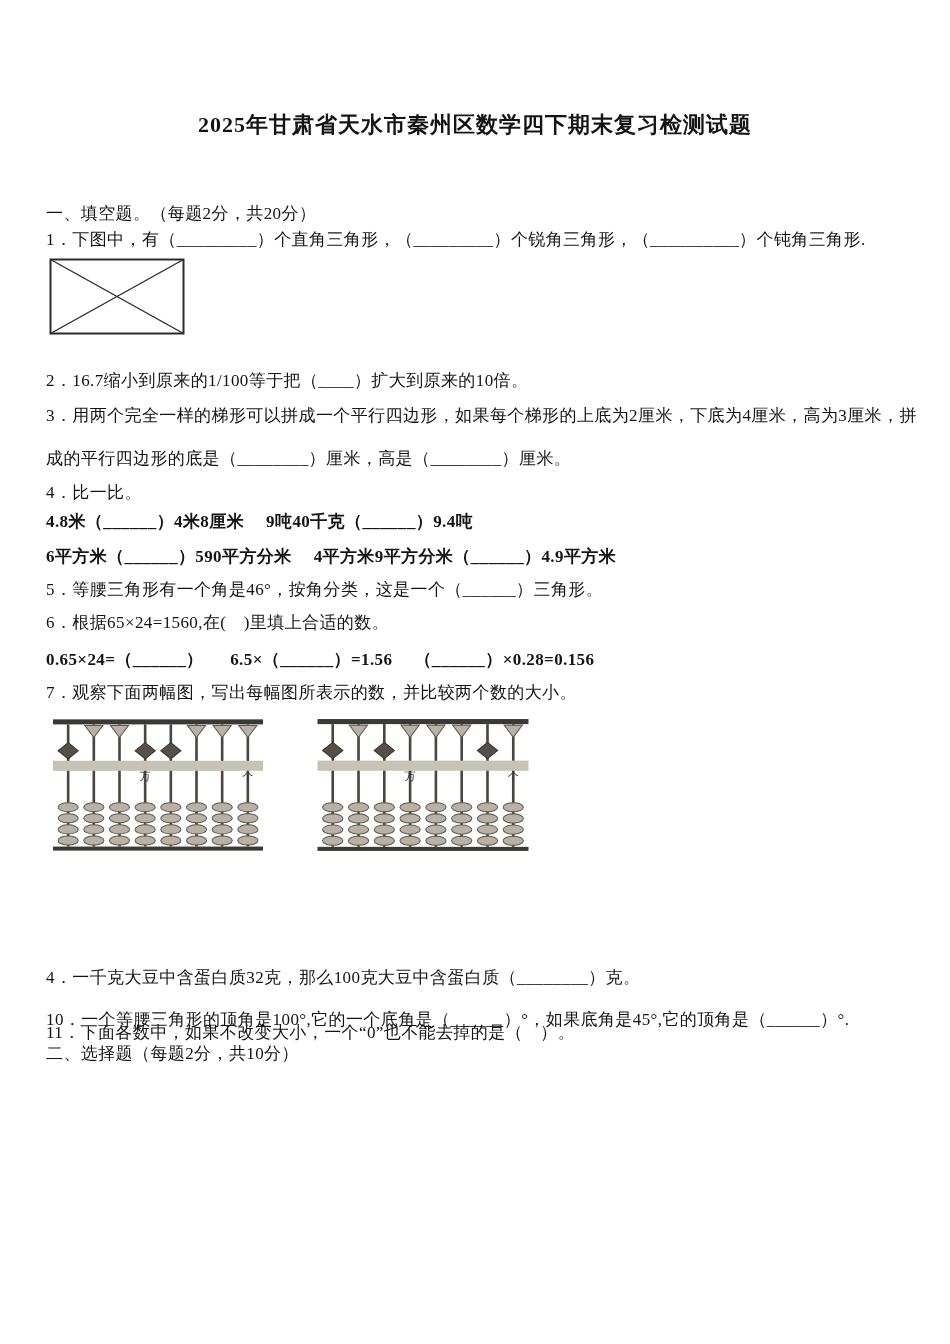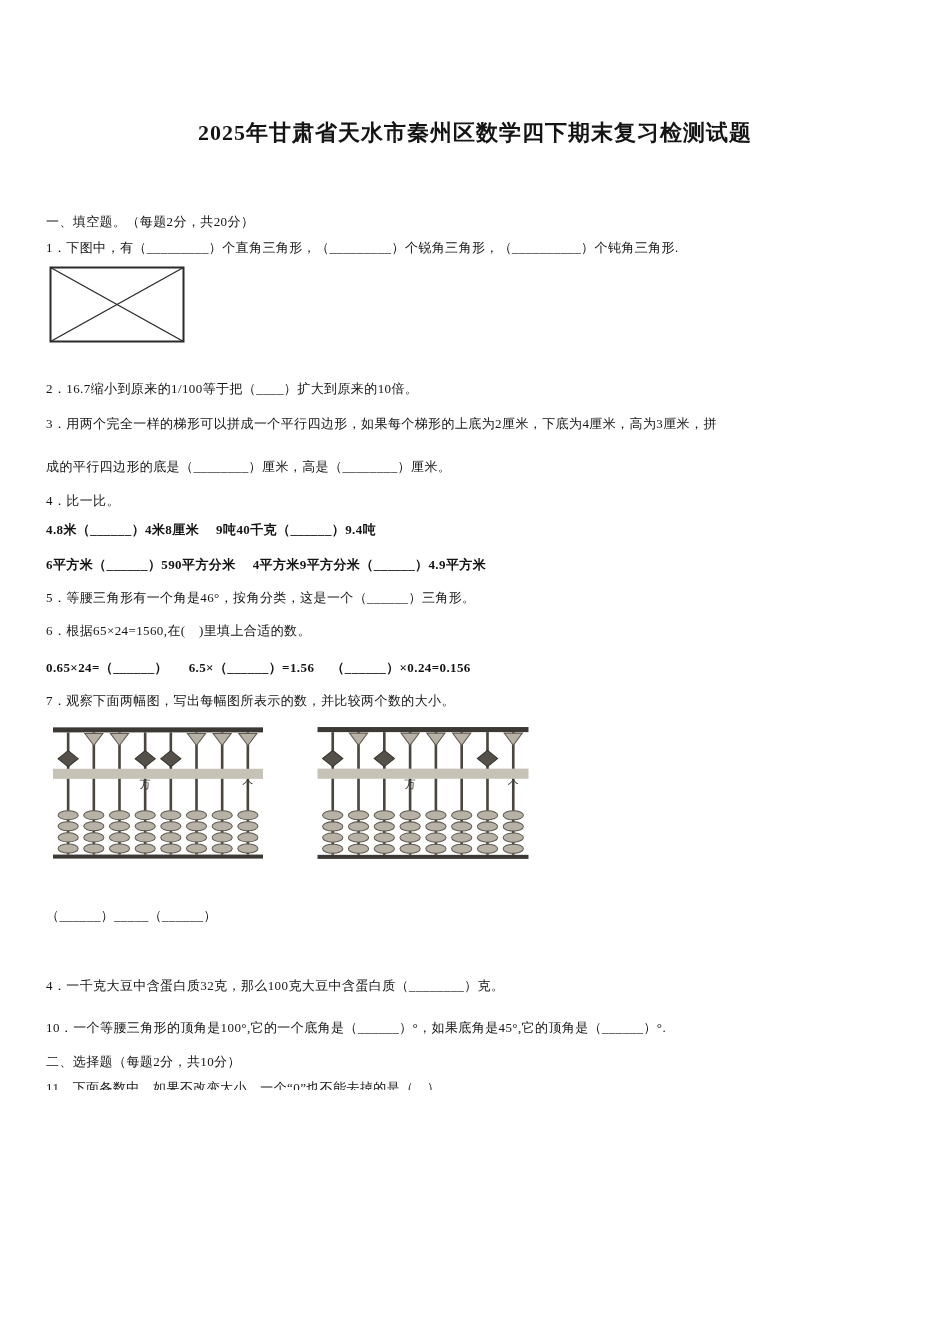--- a/index.html
+++ b/index.html
@@ -5,7 +5,7 @@
   * { margin:0; padding:0; box-sizing:border-box; }
   html,body { background:#ffffff; }
   .page {
-    position:relative; width:950px; height:1082px; margin:8px auto;
+    position:relative; width:950px; height:1082px; margin:0 auto;
     background:#ffffff; overflow:hidden;
     font-family:"Liberation Serif","DejaVu Serif",serif;
     color:#141414;

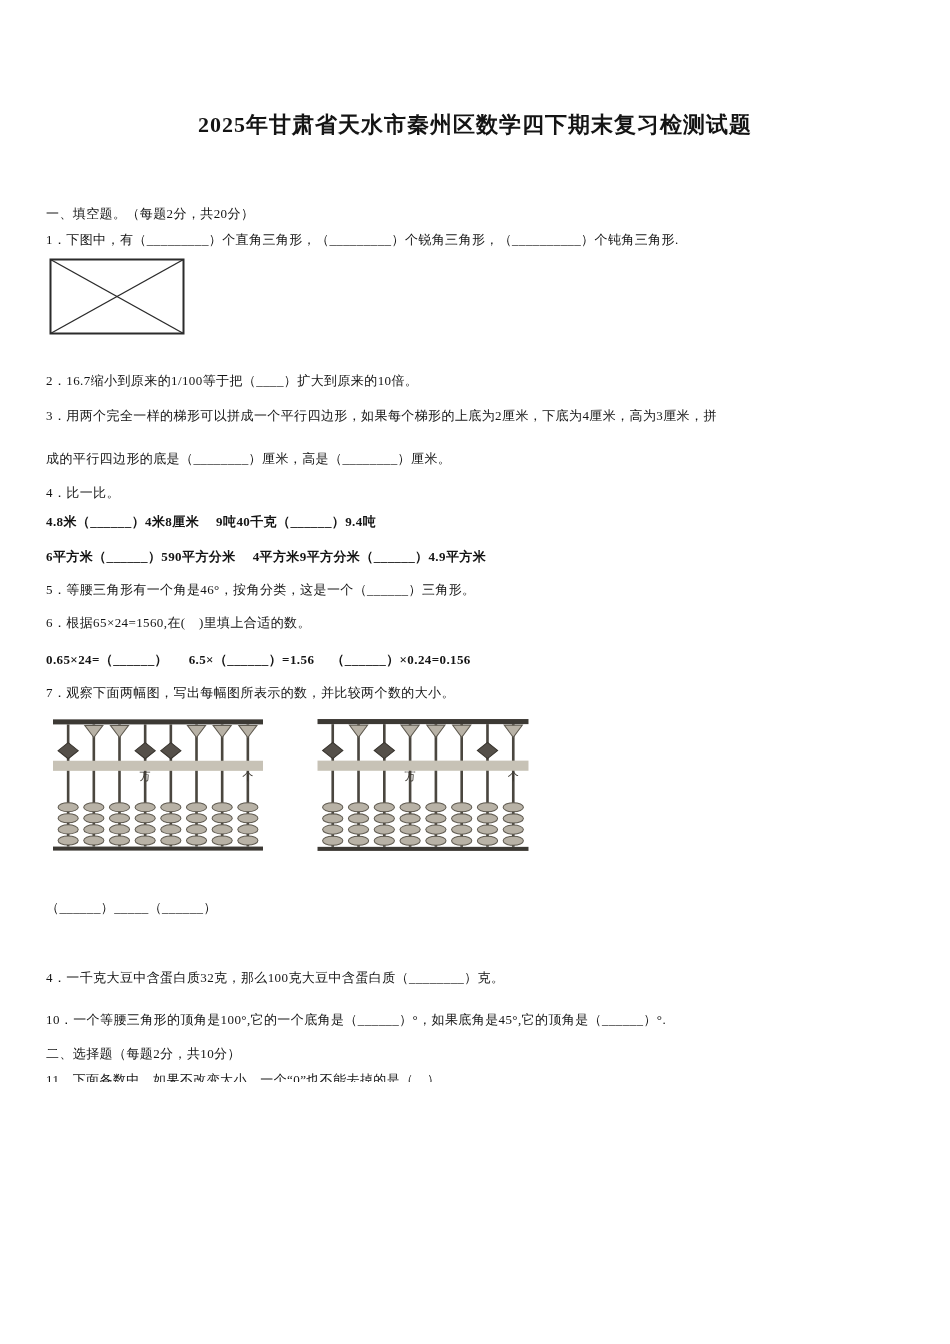--- a/index.html
+++ b/index.html
@@ -17,7 +17,7 @@
   }
   .ln {
     position:absolute; left:46px; right:30px;
-    font-size:13px; line-height:22px; white-space:pre-wrap;
+    font-size:17px; line-height:22px; white-space:pre-wrap;
     letter-spacing:0.4px;
   }
   .bold { font-weight:bold; }

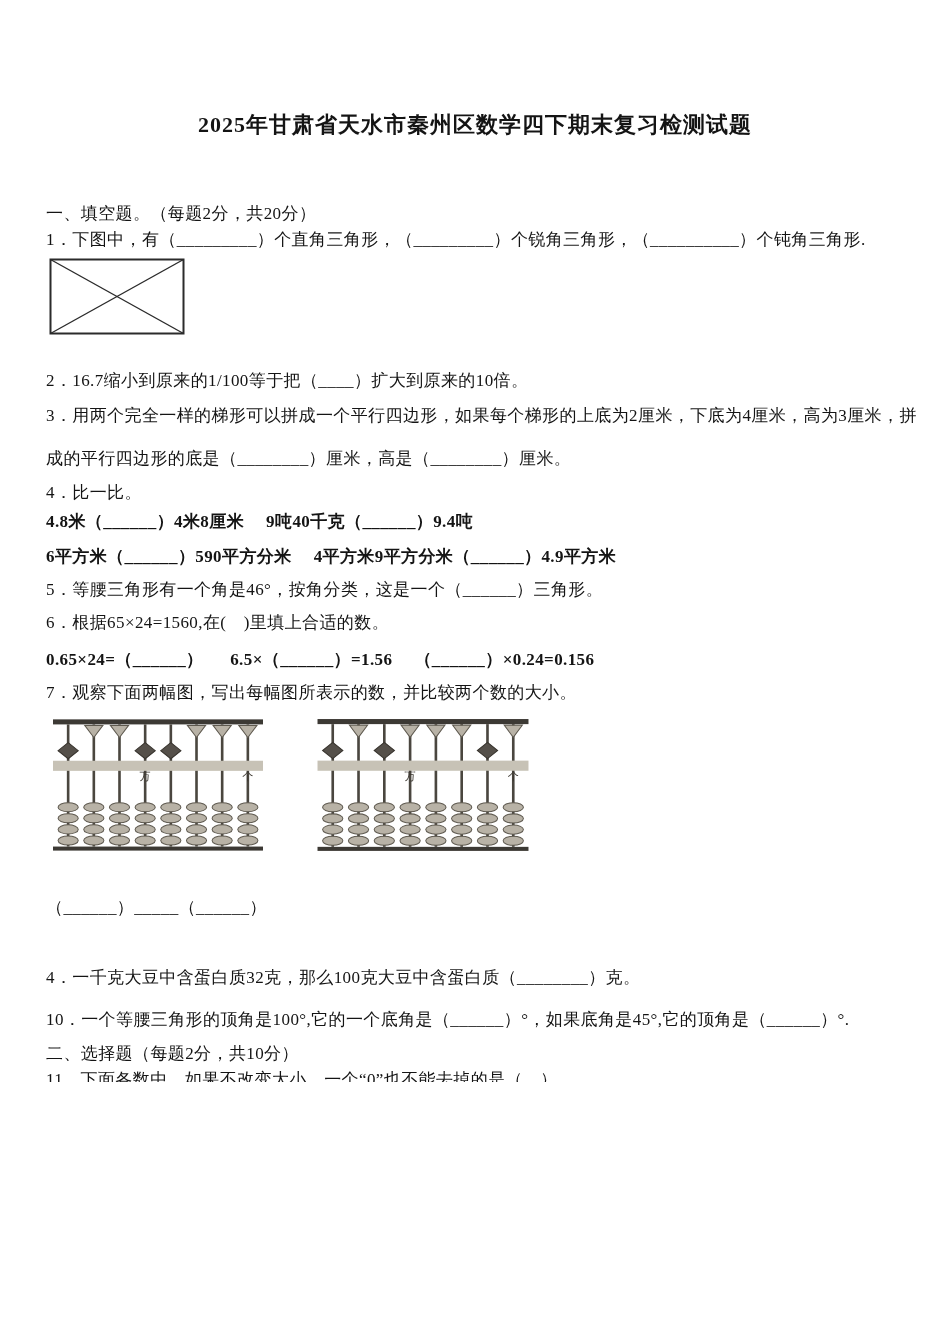--- a/index.html
+++ b/index.html
@@ -51,7 +51,7 @@
   <div class="ln bold" style="top:546px">6平方米（______）590平方分米　 4平方米9平方分米（______）4.9平方米</div>
   <div class="ln" style="top:579px">5．等腰三角形有一个角是46°，按角分类，这是一个（______）三角形。</div>
   <div class="ln" style="top:612px">6．根据65×24=1560,在(　)里填上合适的数。</div>
-  <div class="ln bold" style="top:649px">0.65×24=（______）　  6.5×（______）=1.56　 （______）×0.24=0.156</div>
+  <div class="ln bold" style="top:649px">0.65×24=（______）　  6.5×（______）=1.56　 （______）×0.28=0.156</div>
   <div class="ln" style="top:682px">7．观察下面两幅图，写出每幅图所表示的数，并比较两个数的大小。</div>
 
   <div class="fig abacus-l"><svg viewBox="0 0 210 140" width="100%" height="100%">

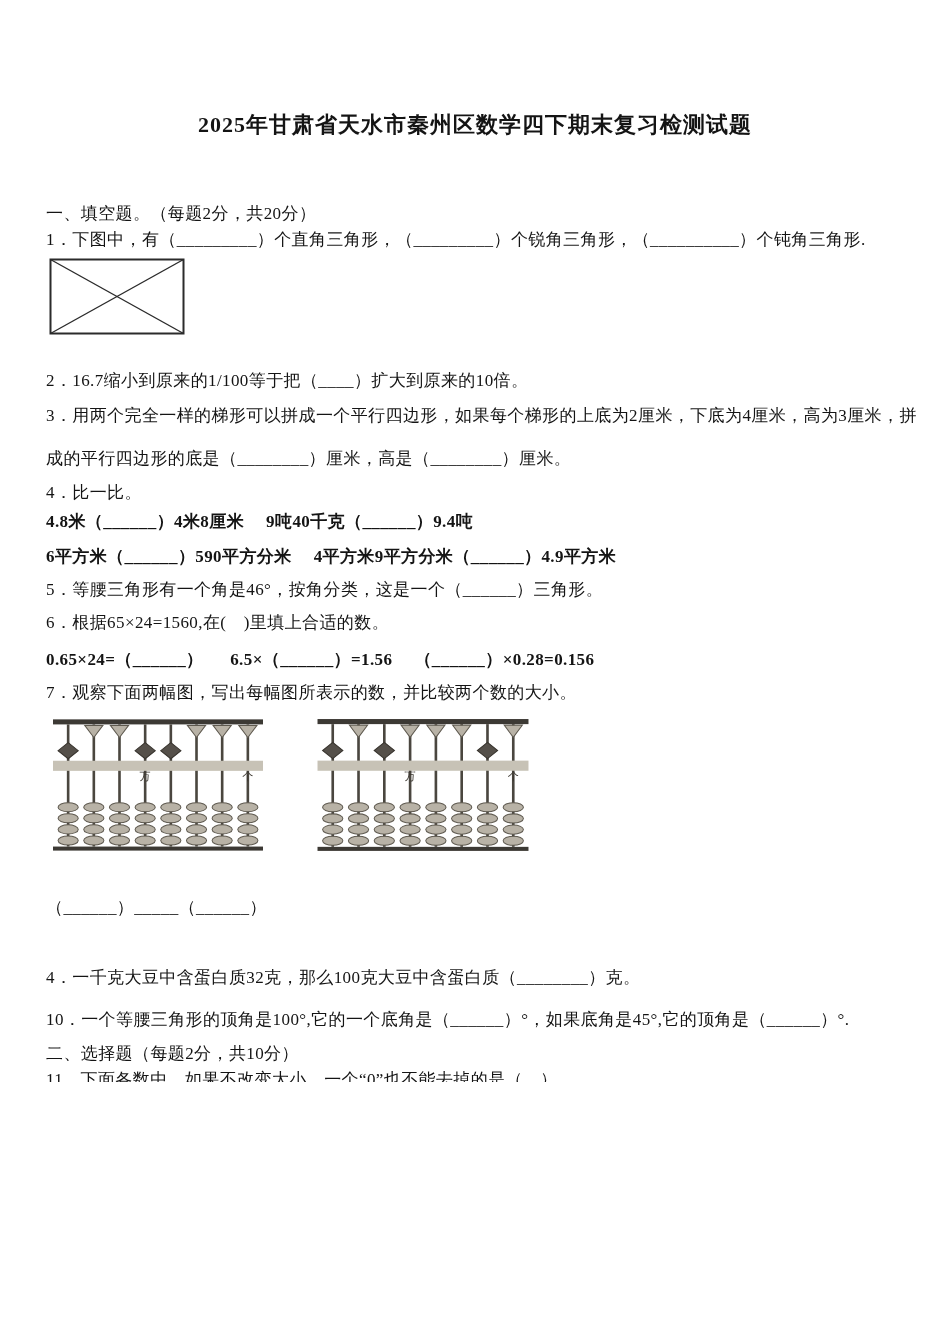--- a/index.html
+++ b/index.html
@@ -165,7 +165,6 @@
         <text x="194" y="63" text-anchor="middle" font-size="11" fill="#3a362f">个</text>
       </svg></div>
 
-  <div class="ln" style="top:897px">（______）_____（______）</div>
   <div class="ln" style="top:967px">4．一千克大豆中含蛋白质32克，那么100克大豆中含蛋白质（________）克。</div>
   <div class="ln" style="top:1009px">10．一个等腰三角形的顶角是100°,它的一个底角是（______）°，如果底角是45°,它的顶角是（______）°.</div>
 

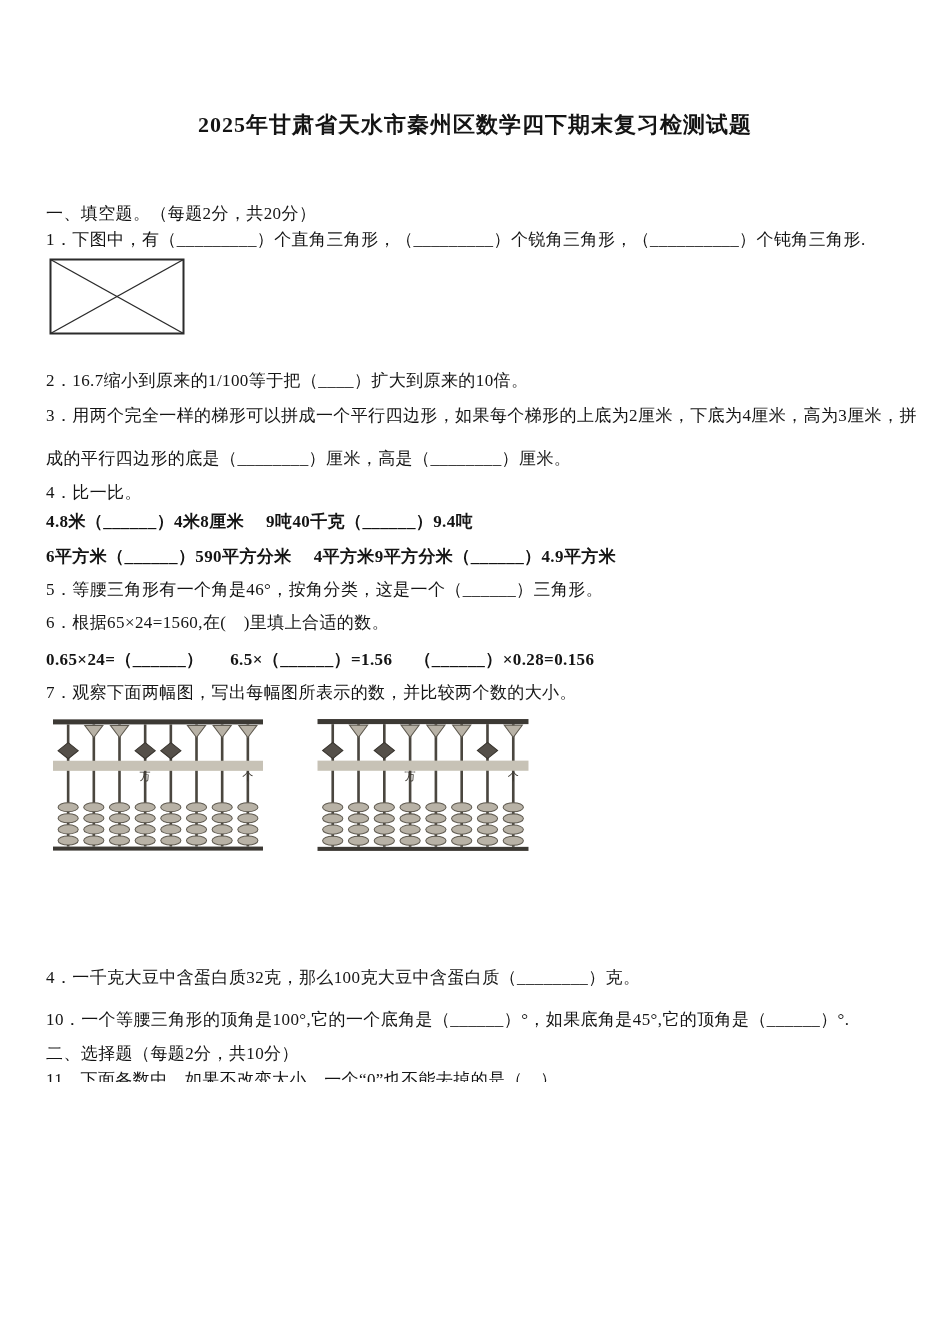--- a/index.html
+++ b/index.html
@@ -169,7 +169,7 @@
   <div class="ln" style="top:1009px">10．一个等腰三角形的顶角是100°,它的一个底角是（______）°，如果底角是45°,它的顶角是（______）°.</div>
 
   <div class="ln" style="top:1043px">二、选择题（每题2分，共10分）</div>
-  <div class="ln" style="top:1069px">11．下面各数中，如果不改变大小，一个“0”也不能去掉的是（　）。</div>
+  <div class="ln" style="top:1022px">11．下面各数中，如果不改变大小，一个“0”也不能去掉的是（　）。</div>
   <div class="ln opts" style="top:1102px">
     <span class="opt">A．60.800</span><span class="opt">B．600.08</span><span class="opt">C．800.60</span>
   </div>

